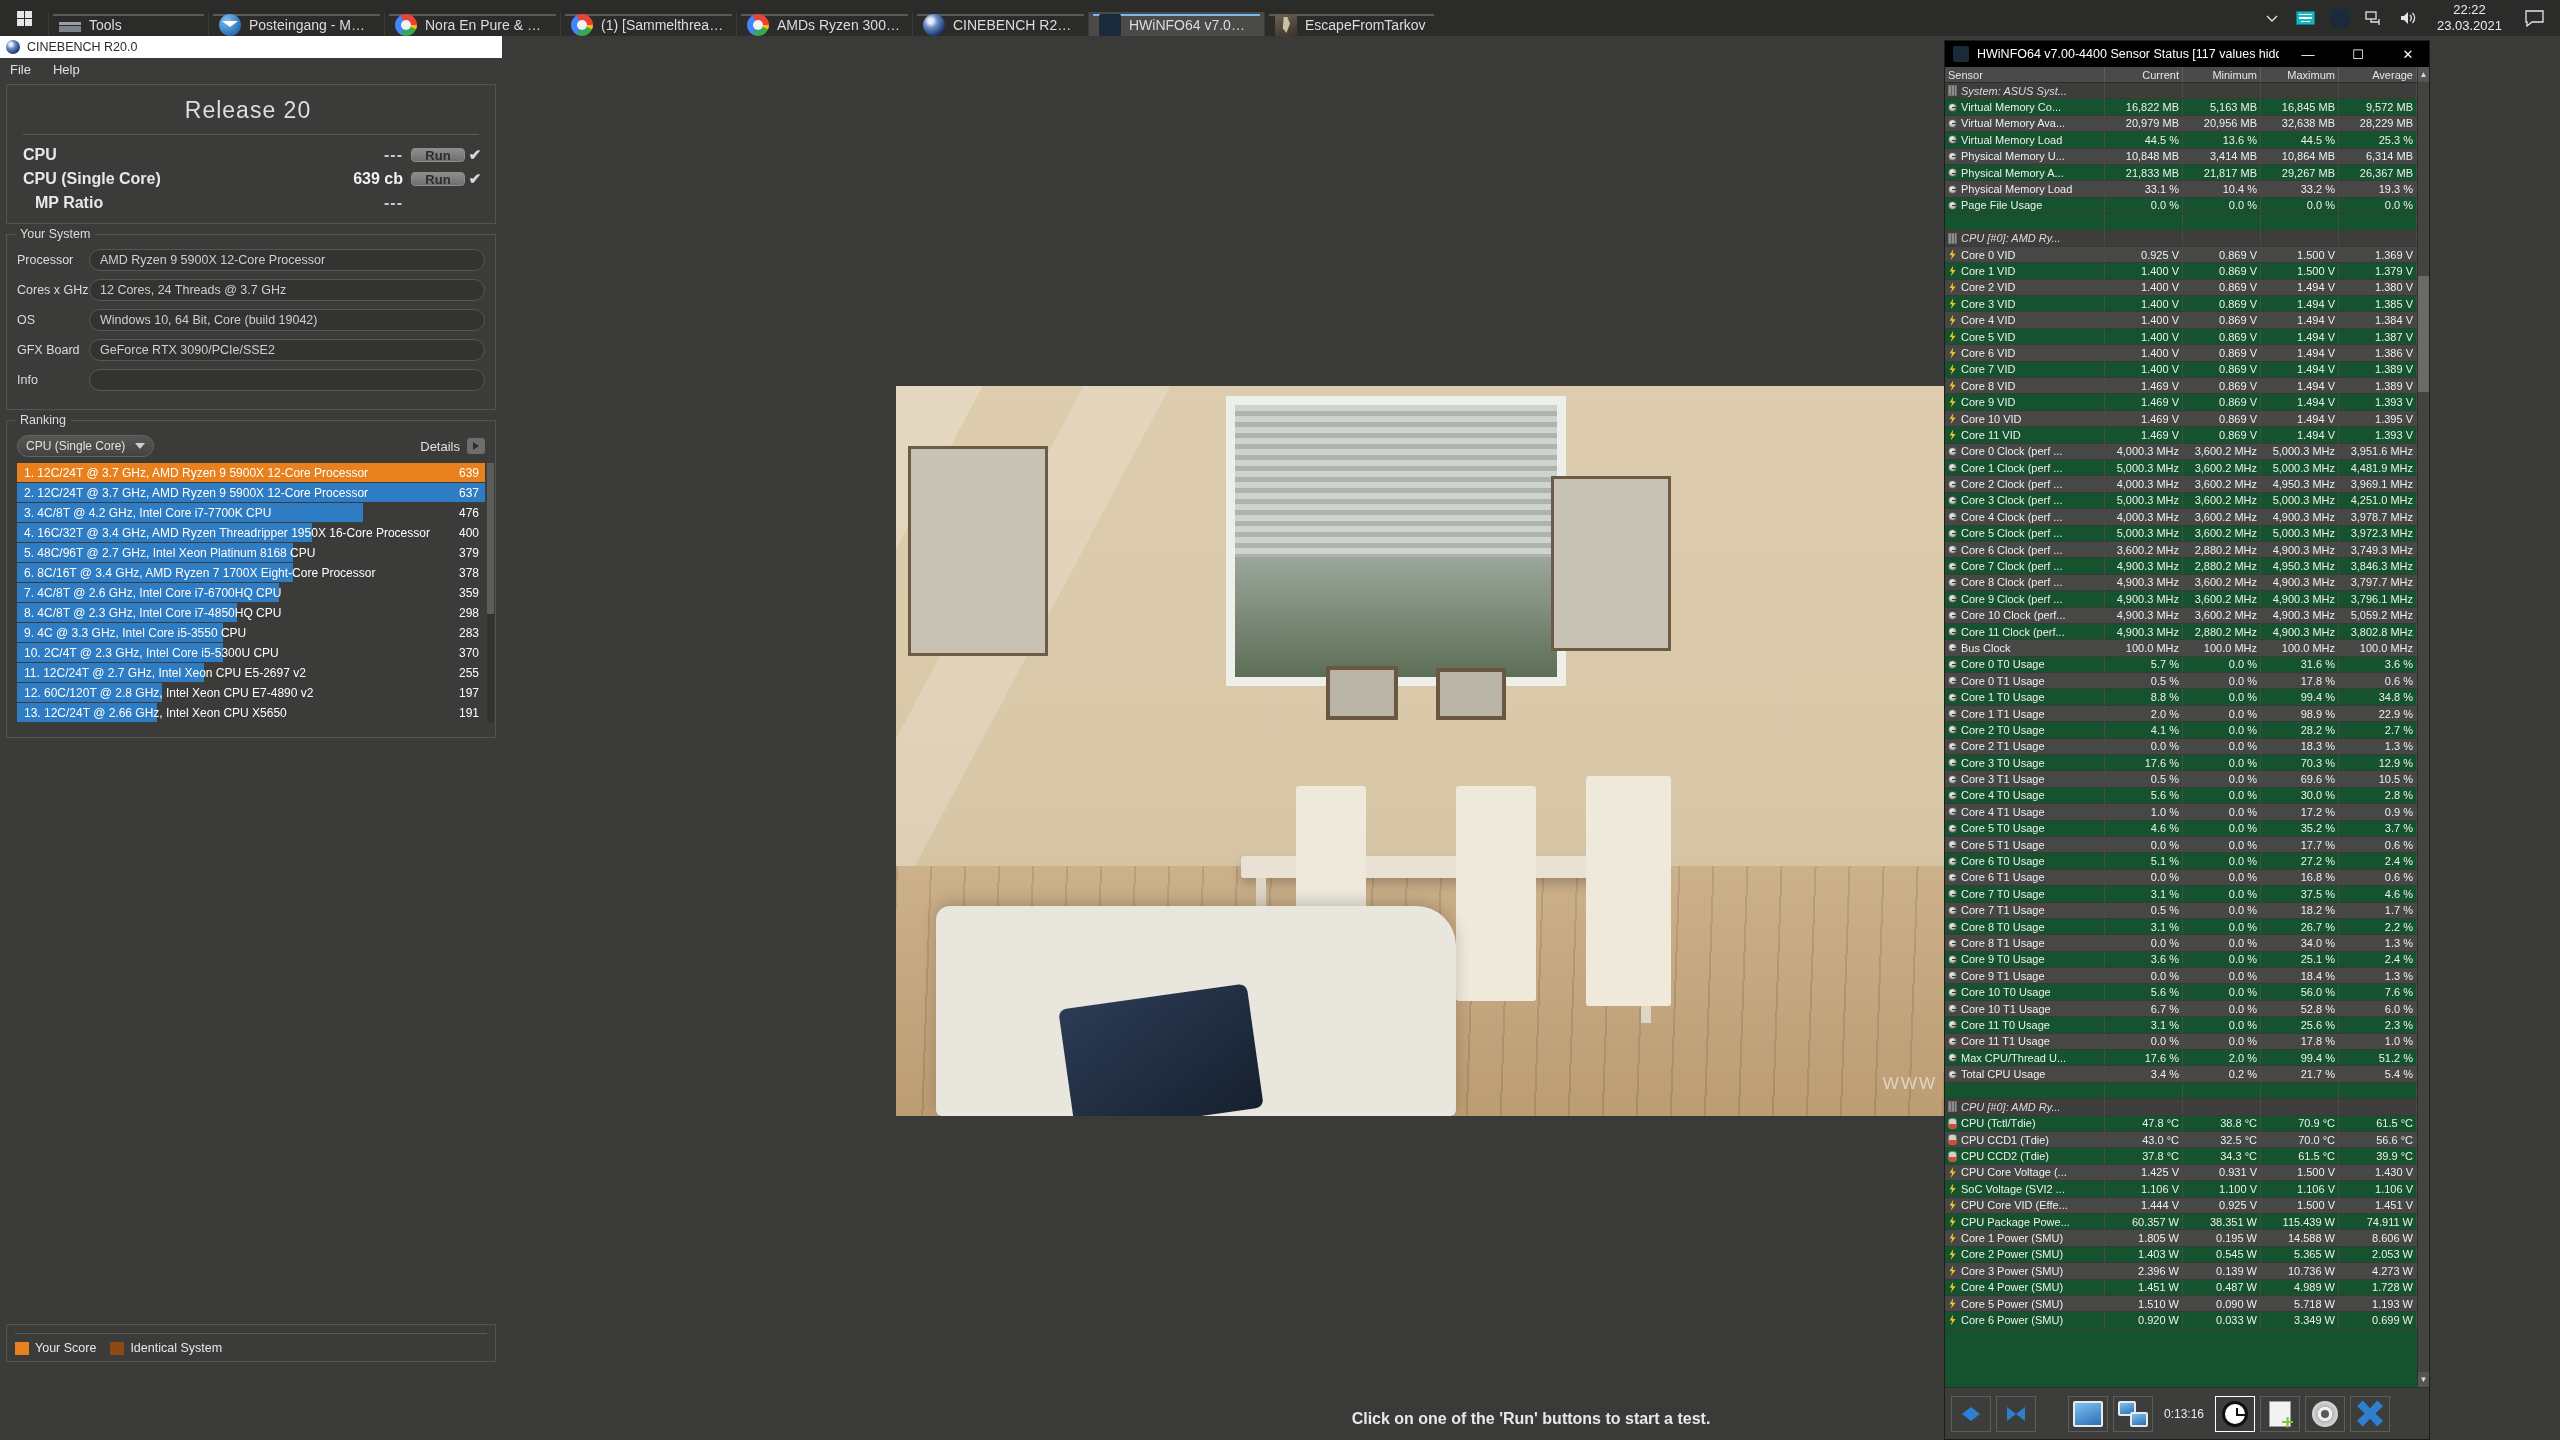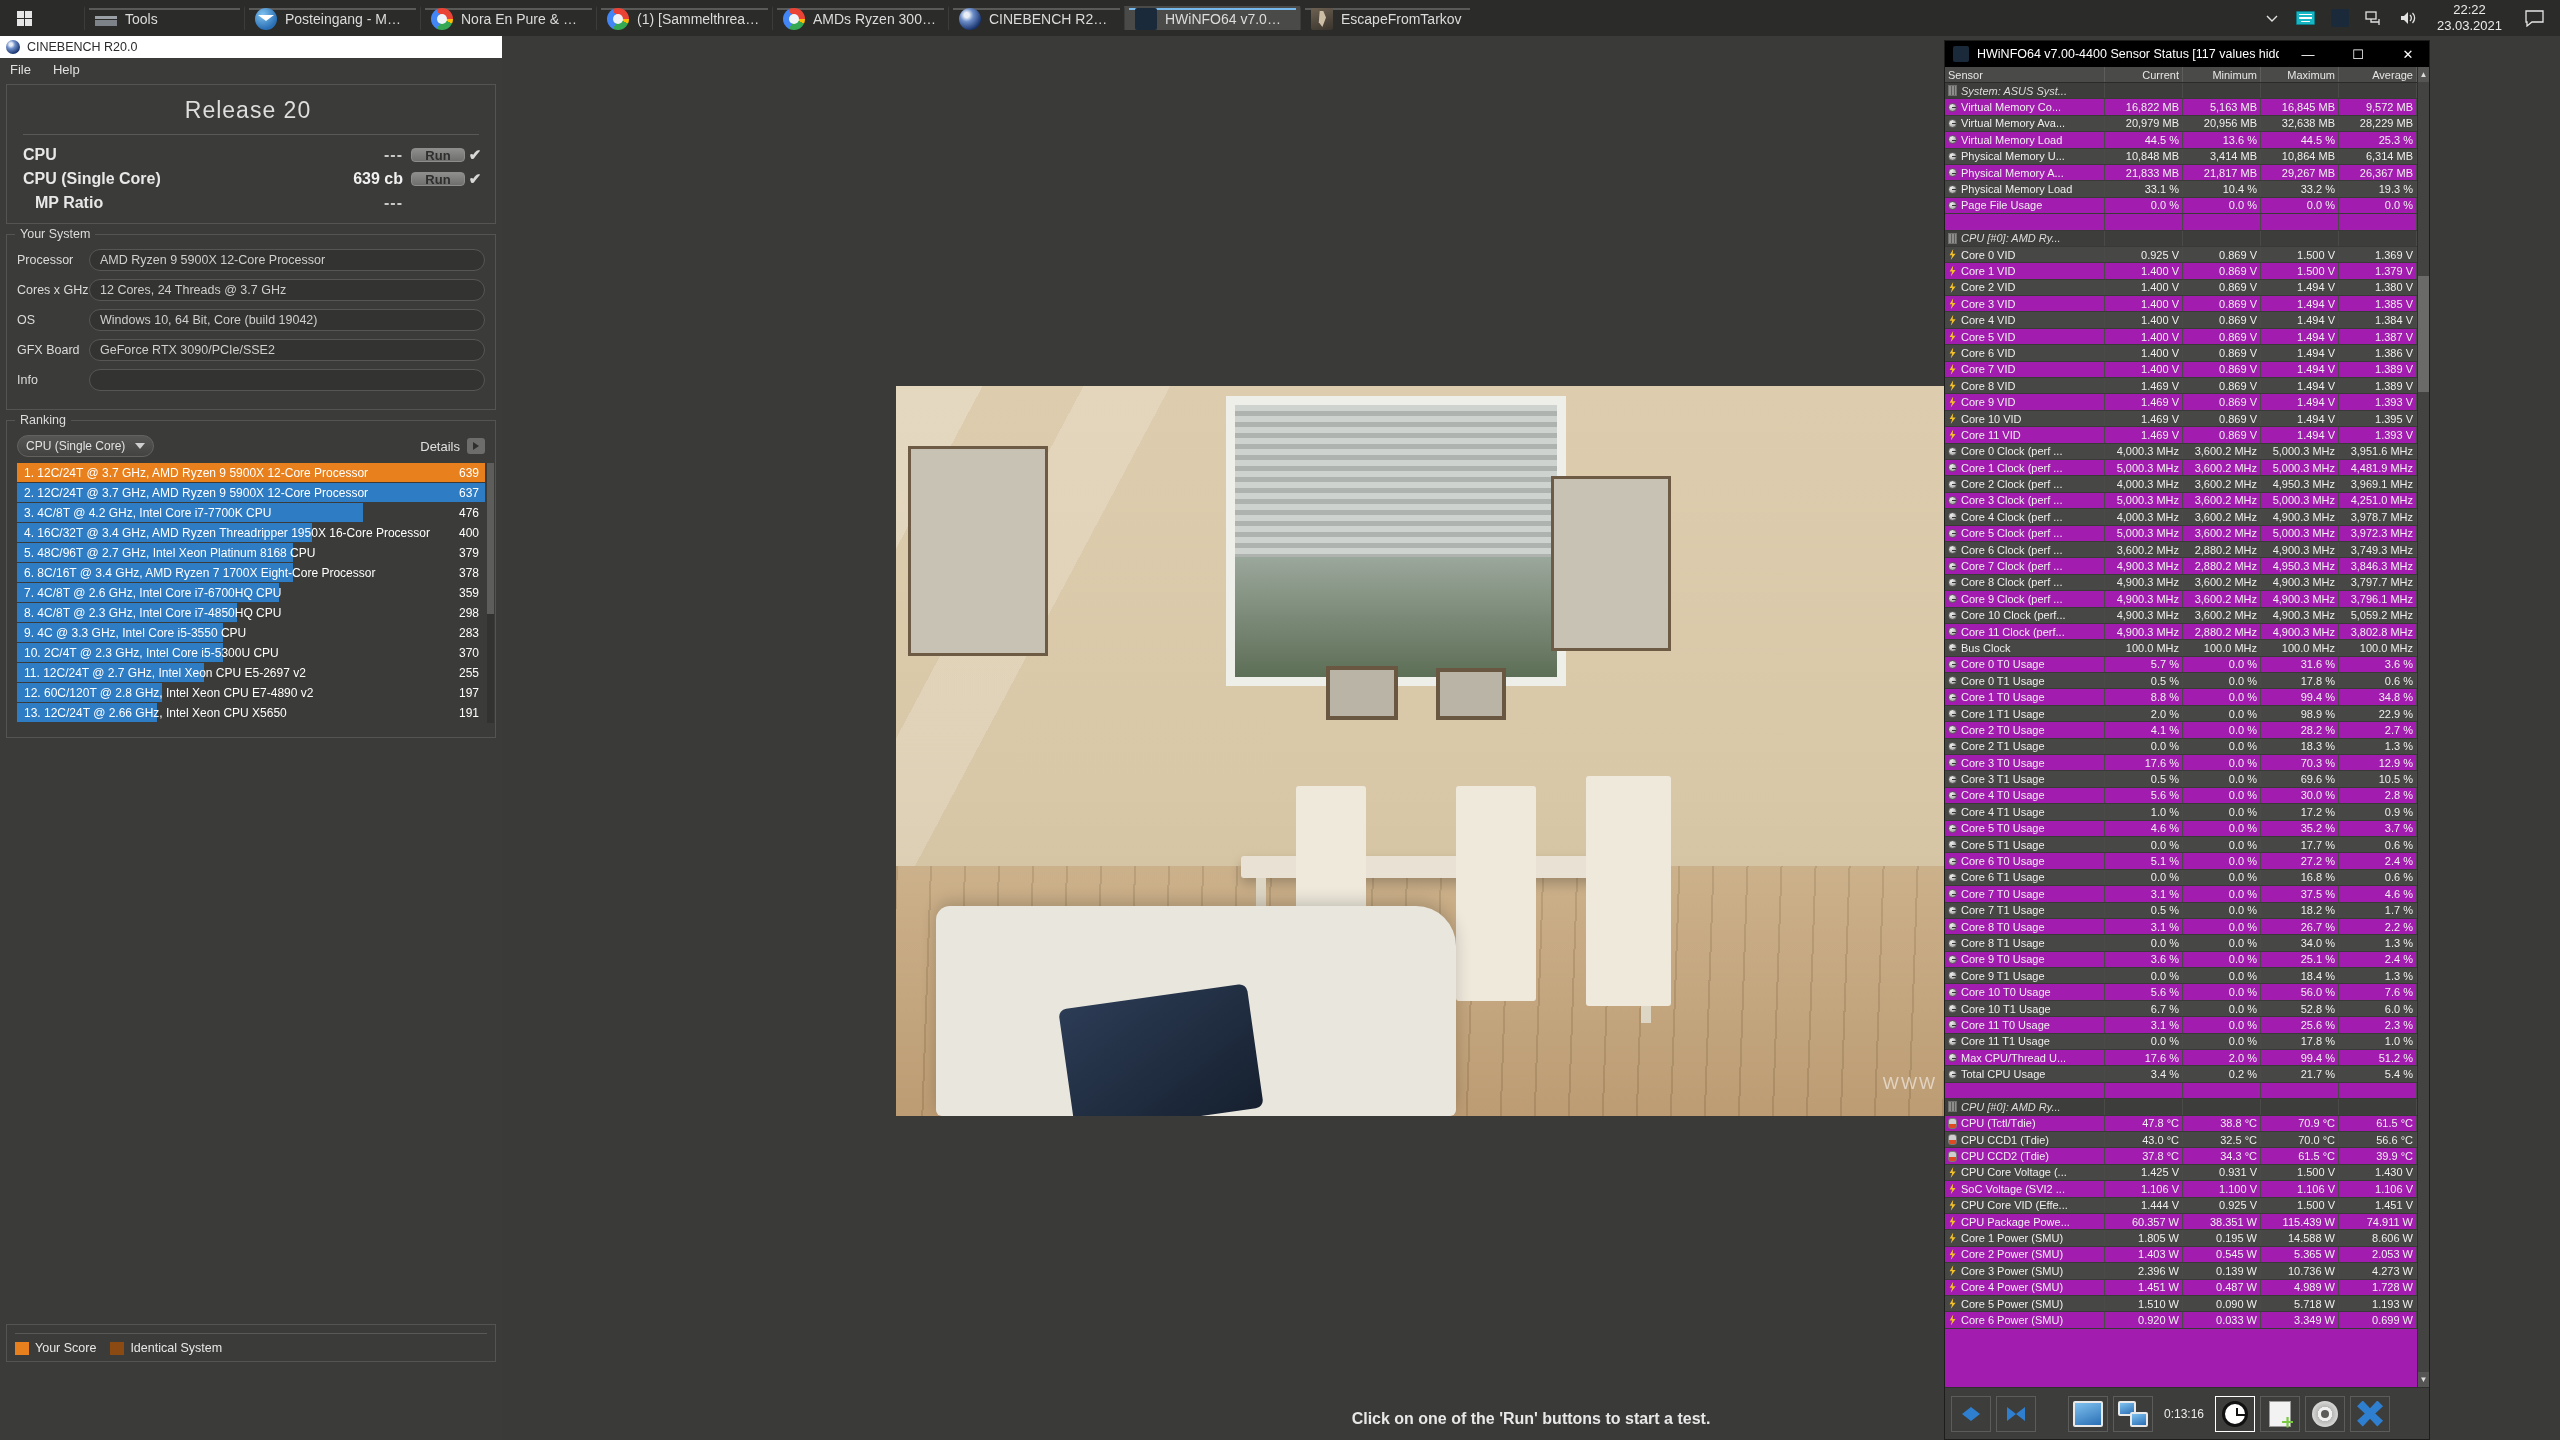--- a/index.html
+++ b/index.html
@@ -19,7 +19,7 @@
   #start-btn{ width:48px; display:flex; align-items:center; justify-content:center; }
   .win-logo{ width:15px; height:15px; display:grid; grid-template-columns:7px 7px; grid-template-rows:7px 7px; gap:1px; }
   .win-logo i{ background:#e6e6e6; display:block; }
-  .tb-tasks{ display:flex; align-items:center;margin-left:36px; }
+  .tb-tasks{ display:flex; align-items:flex-end; }
   .tb-item{
     position:relative; display:flex; align-items:center; gap:8px;
     padding:0 12px 0 10px; min-width:160px; max-width:176px;

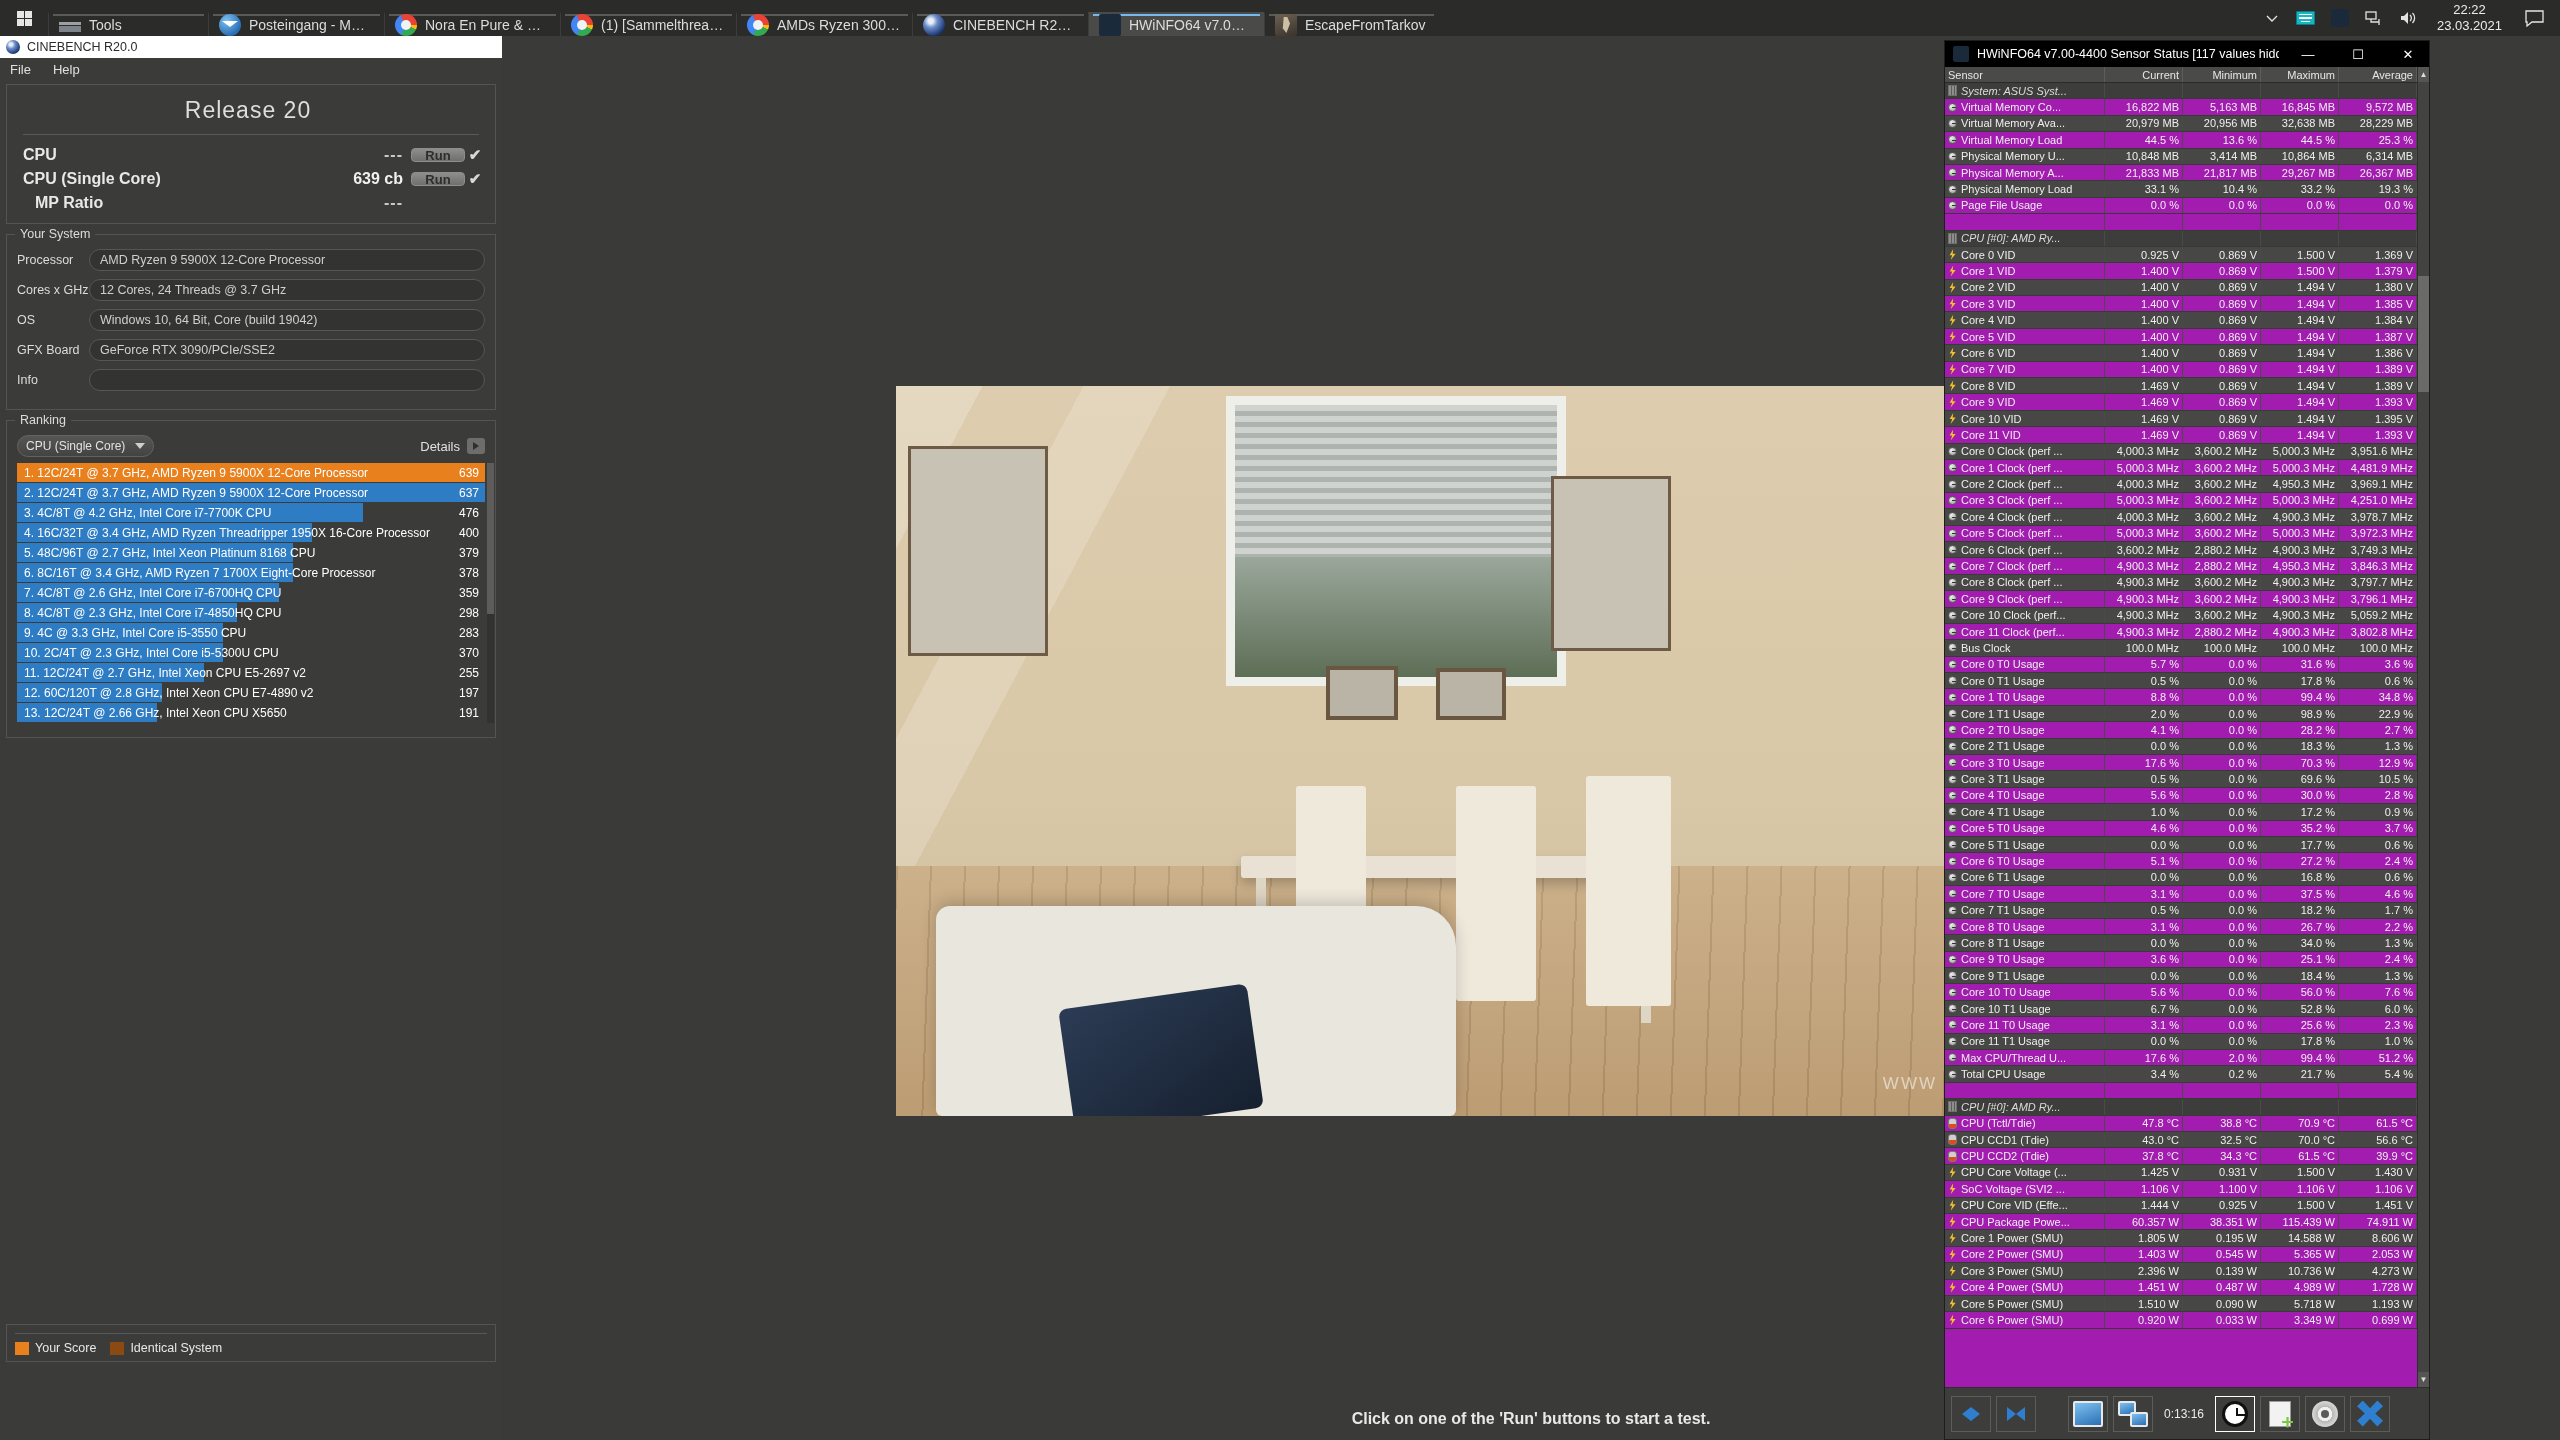--- a/index.html
+++ b/index.html
@@ -173,7 +173,7 @@
   #hw-titlebar .ico-hwinfo{ width:16px;height:16px; }
   #hw-title{ font-size:12.5px; color:#fff; flex:1; white-space:nowrap; overflow:hidden;}
   .wbtn{ width:42px; height:26px; display:flex; align-items:center; justify-content:center; color:#fff; font-size:13px;}
-  #hw-table-wrap{ flex:1; overflow:hidden; display:flex; background:#a21caf; }
+  #hw-table-wrap{ flex:1; overflow:hidden; display:flex; background:#14532d; }
   #hw-table{ flex:1; }
   .hw-head{ display:flex; height:16px; background:#4a4a48; border-bottom:1px solid #2a2a28; font-size:11px;}
   .hw-head div{ border-right:1px solid #5d5d5b; padding:0 3px; display:flex; align-items:center; color:#e6e6e6;}

